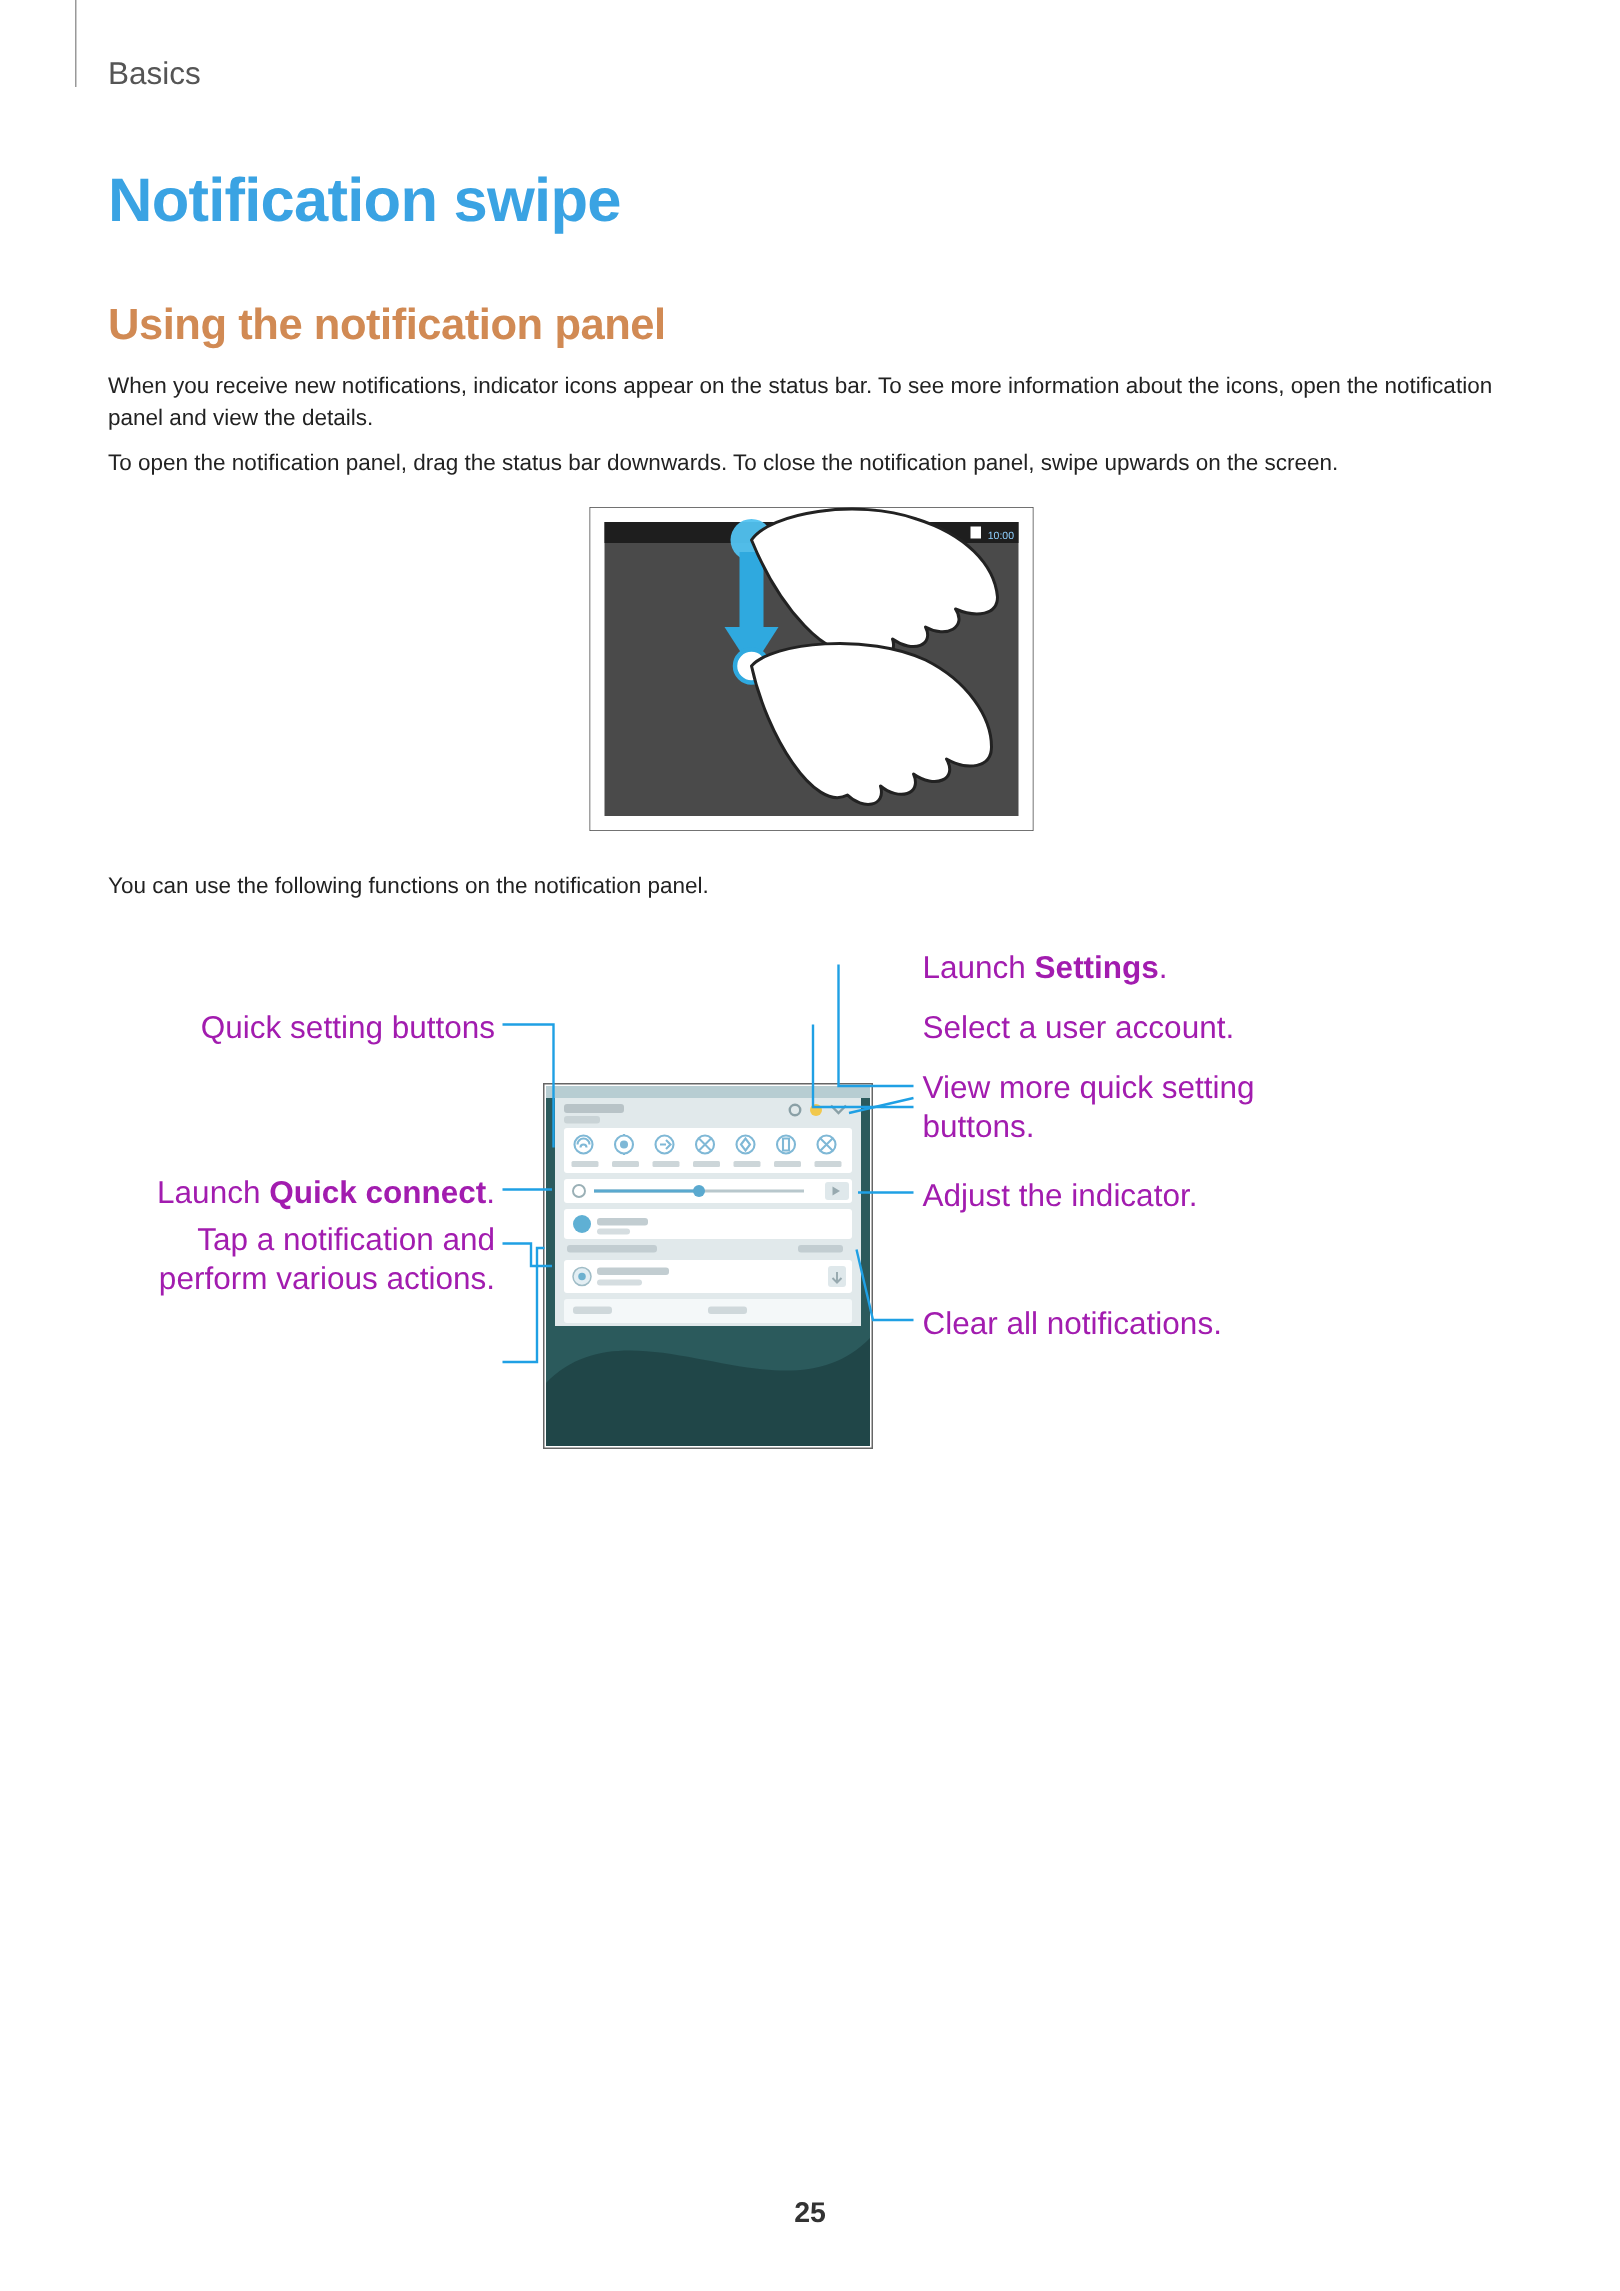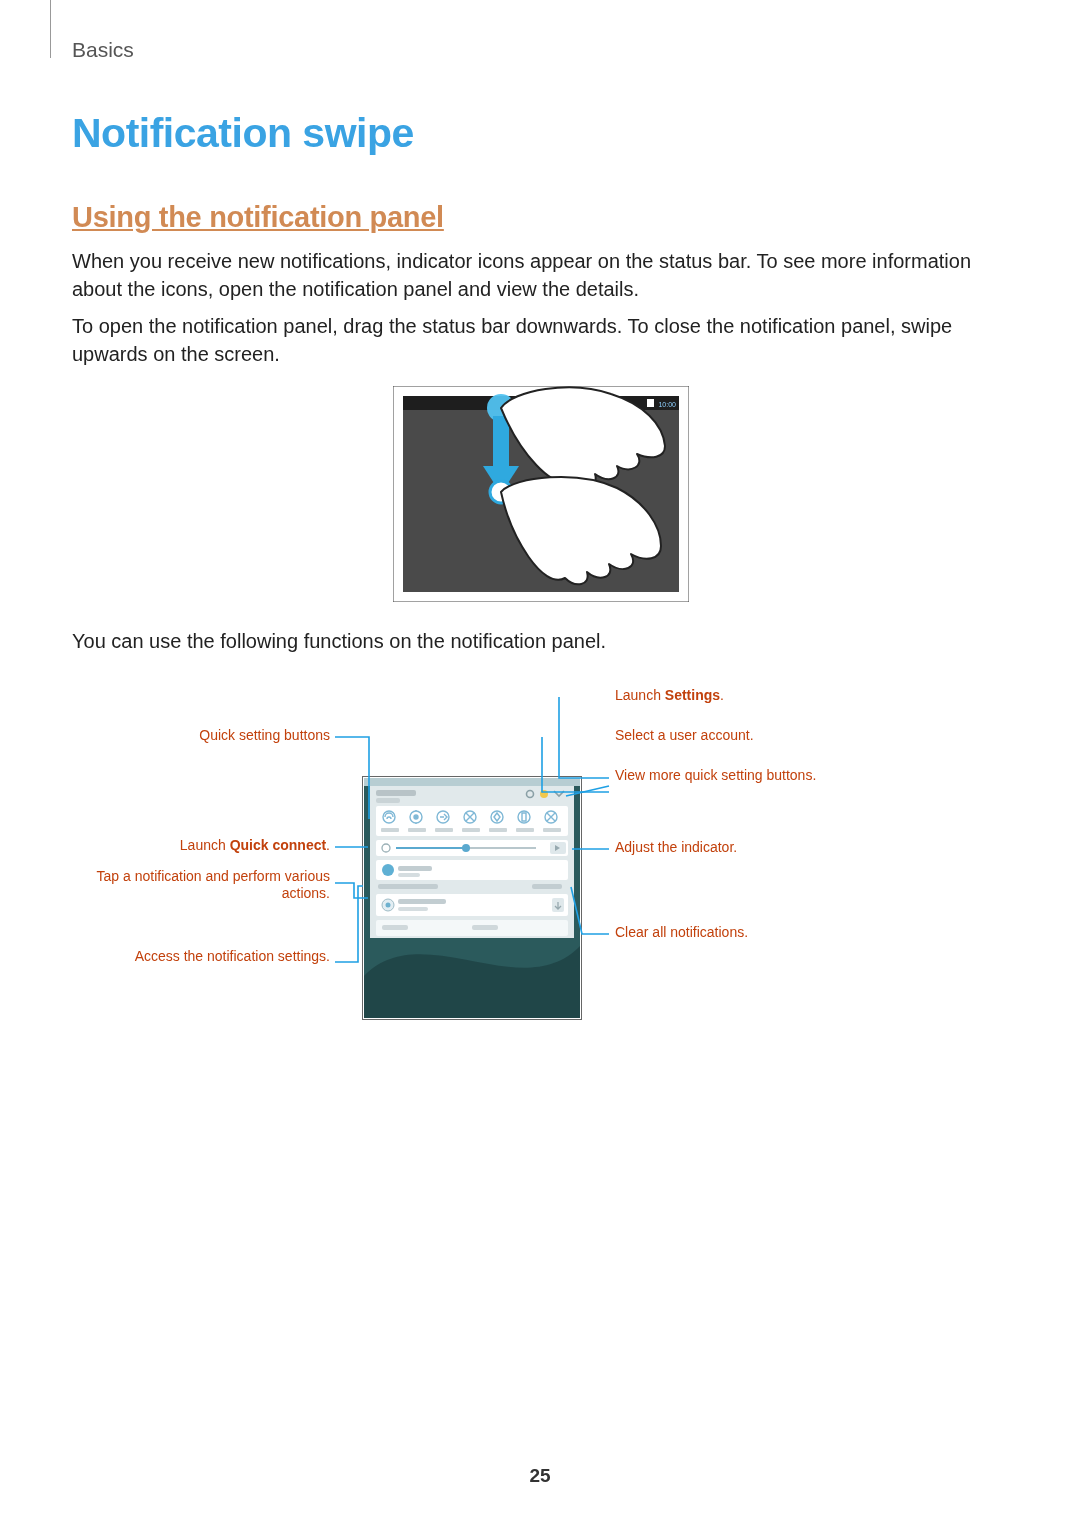--- a/index.html
+++ b/index.html
@@ -43,7 +43,6 @@
     font-weight: bold;
     margin: 0 0 14px 0;
     letter-spacing: -0.3px;
-    text-decoration: underline;
   }
   p.body {
     font-size: 20px;

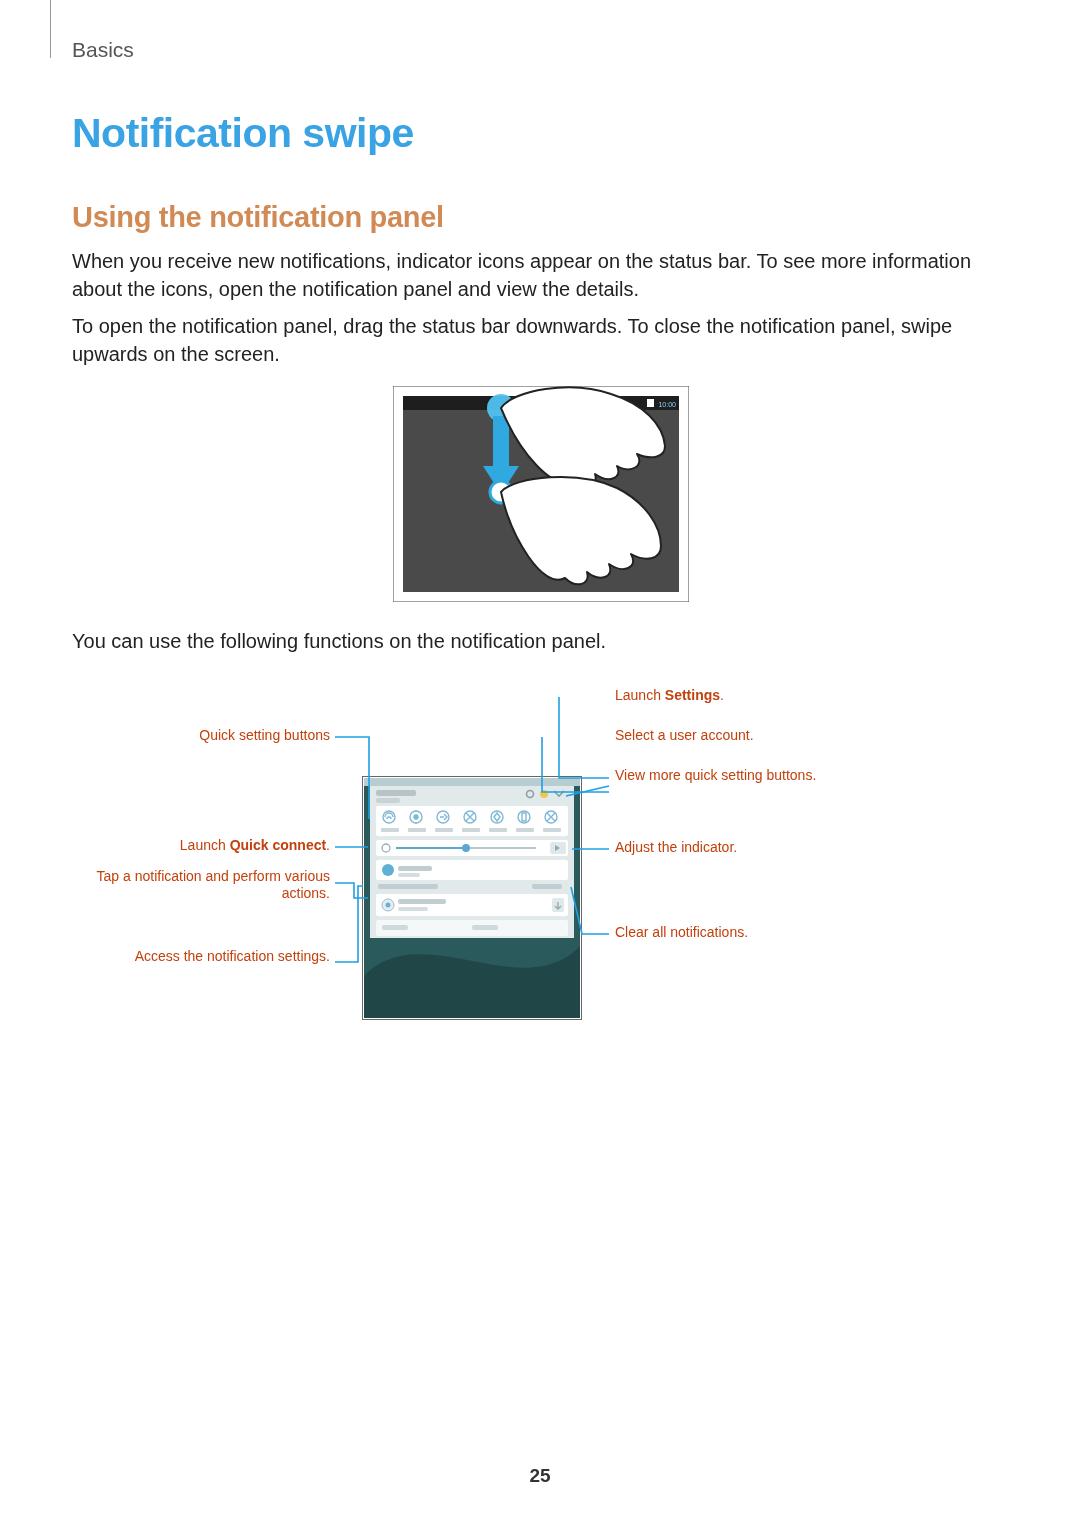--- a/index.html
+++ b/index.html
@@ -45,7 +45,7 @@
     letter-spacing: -0.3px;
   }
   p.body {
-    font-size: 20px;
+    font-size: 15px;
     line-height: 1.38;
     margin: 0 0 10px 0;
   }

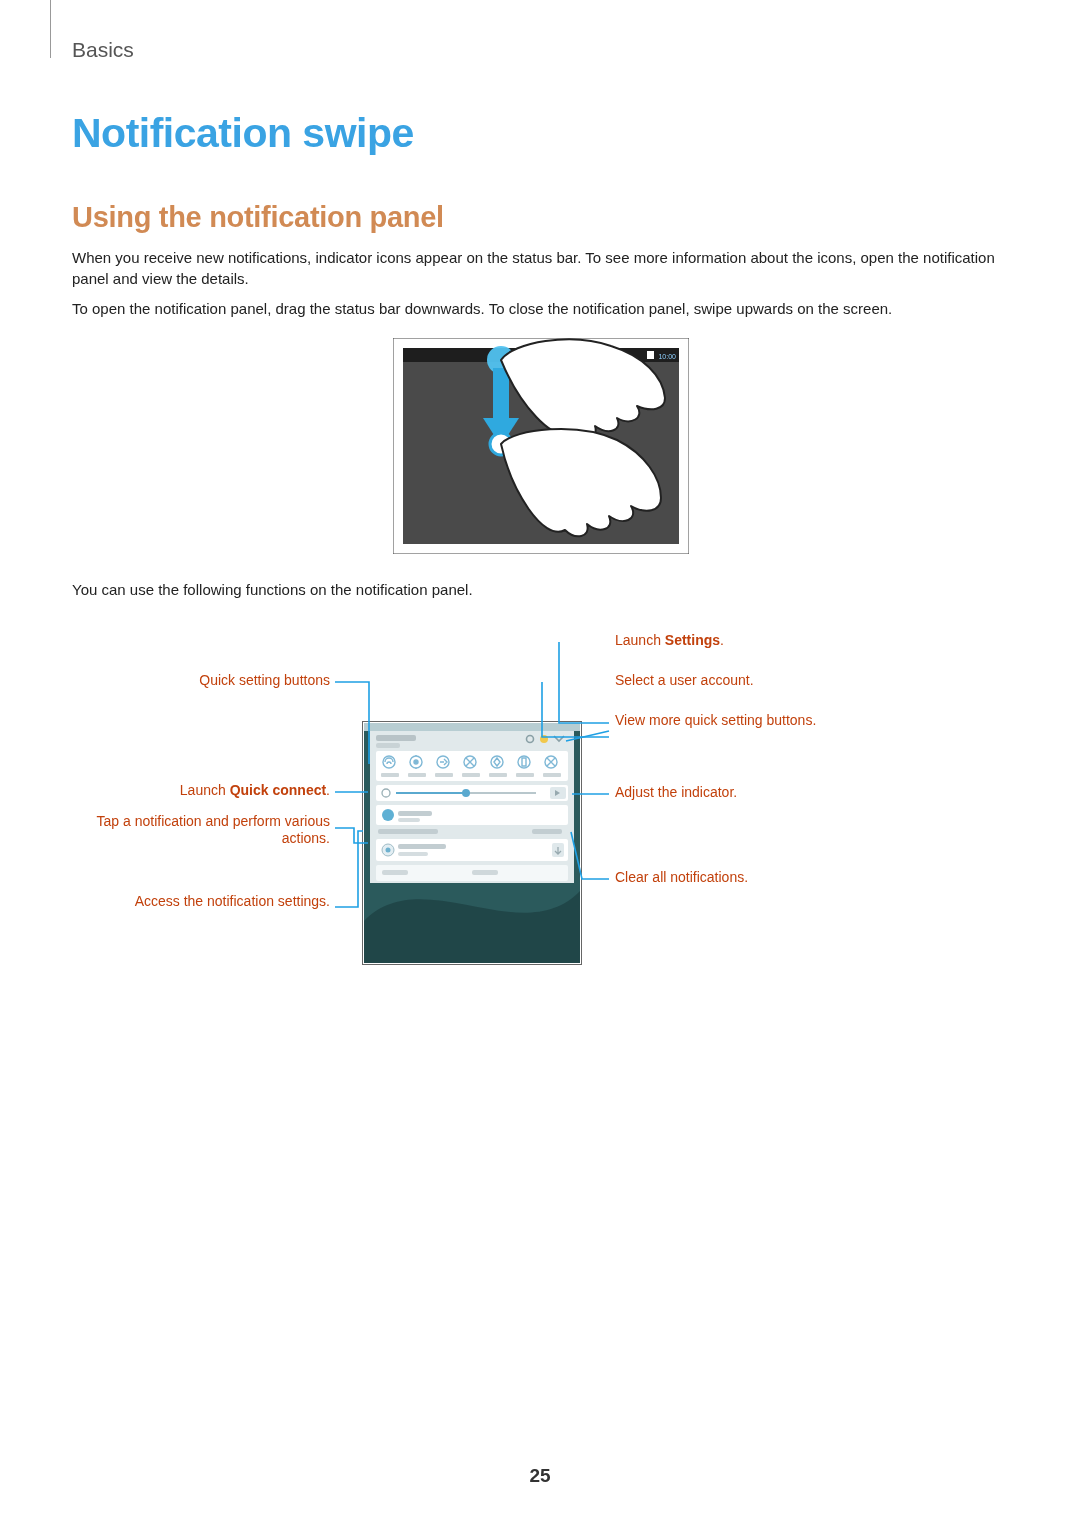--- a/index.html
+++ b/index.html
@@ -62,9 +62,9 @@
   
   .callout {
     position: absolute;
-    font-size: 14px;
+    font-size: 21px;
     line-height: 1.25;
-    color: #c2410c;
+    color: #a21caf;
   }
   .callout b { font-weight: bold; }
   .right-lbl { text-align: left; }

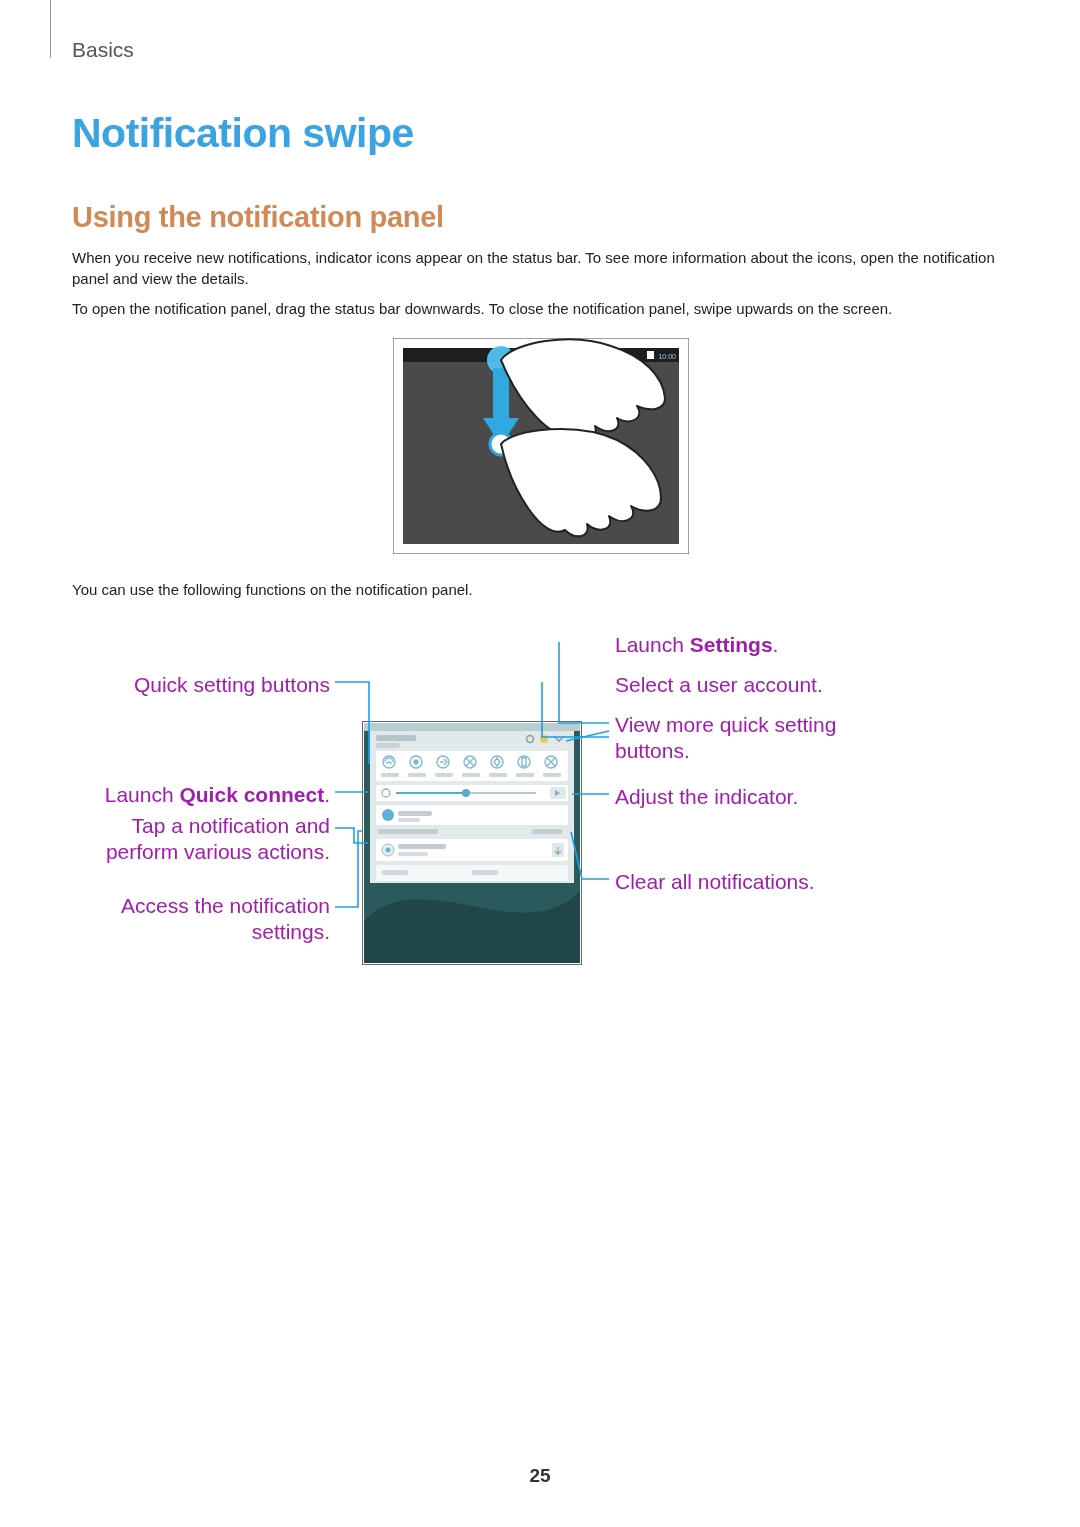--- a/index.html
+++ b/index.html
@@ -232,7 +232,6 @@
       <span>Launch </span><b>Quick connect</b><span>.</span>
     </div>
     <div class="callout left-lbl" style="left:0; top:192px; width:258px;">Tap a notification and perform various actions.</div>
-    <div class="callout left-lbl" style="left:0; top:272px; width:258px;">Access the notification settings.</div>
 
   </div>
 

